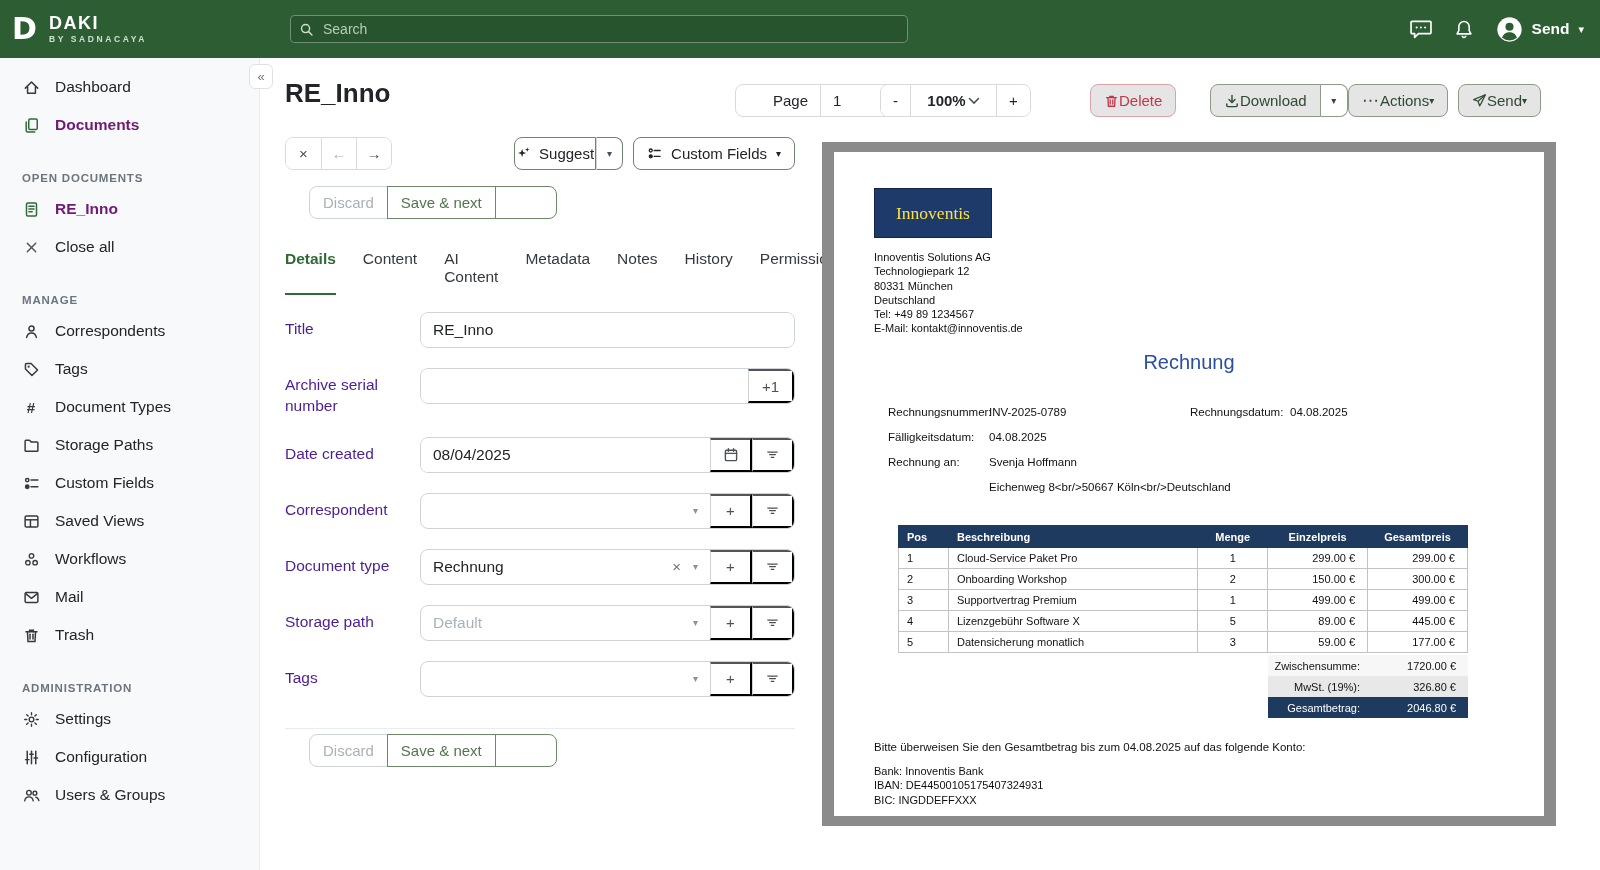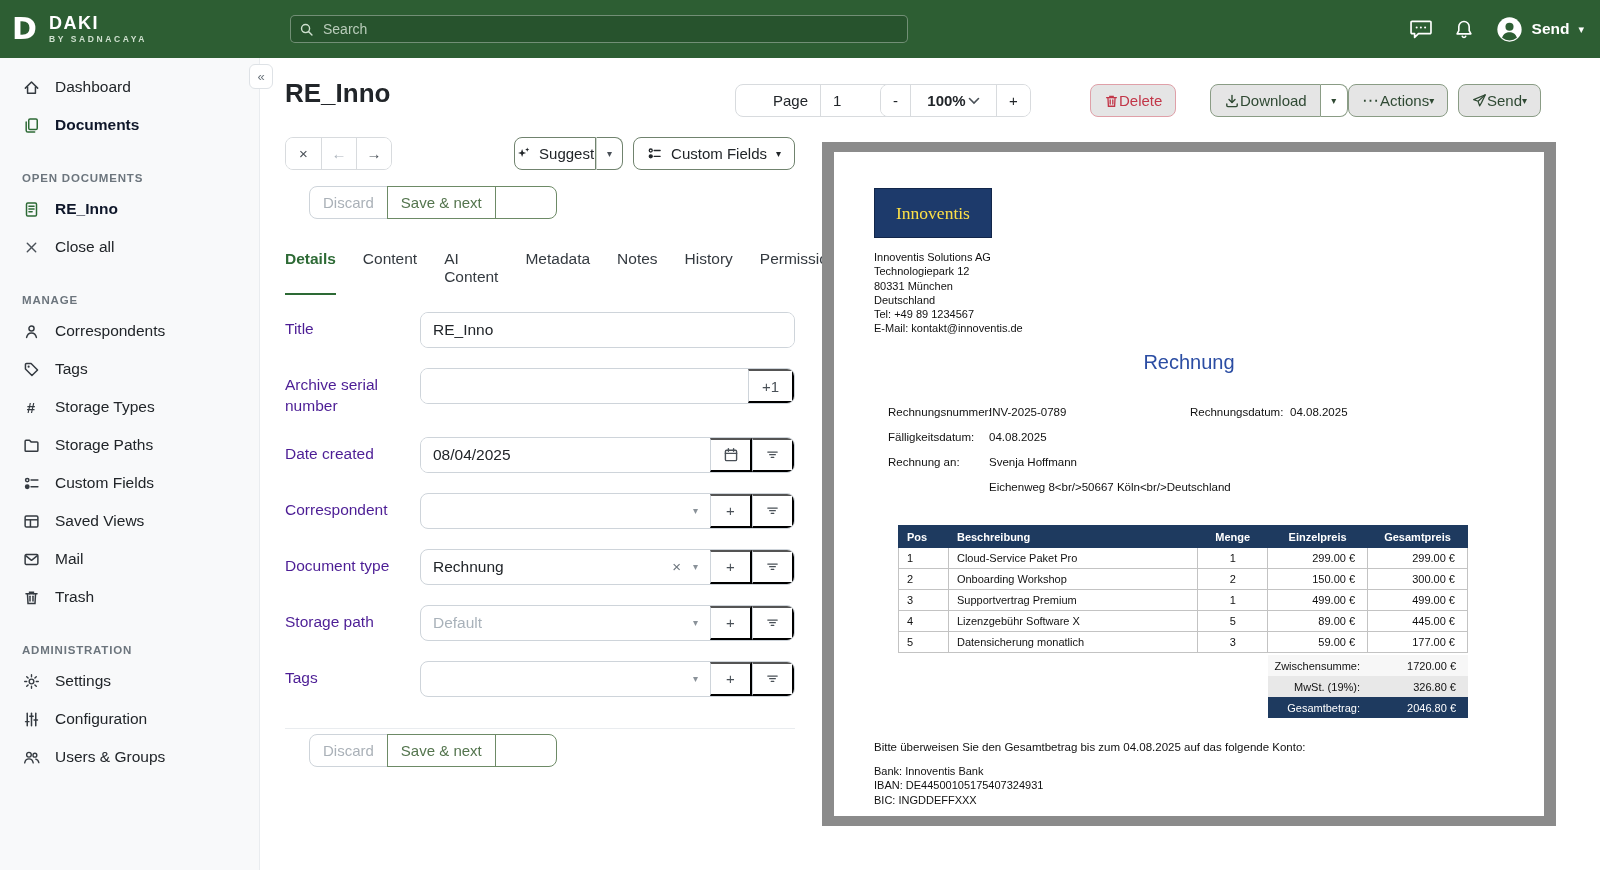--- a/index.html
+++ b/index.html
@@ -43,7 +43,7 @@
     font-size:15.5px; font-weight:500; color:#212529; cursor:pointer;
   }
   .side-item .si-icon { width:18px; display:flex; justify-content:center; color:#343a40; }
-  .side-item.active { color:#0f172a; font-weight:700; }
+  .side-item.active { color:#701a75; font-weight:700; }
   .side-item.active .si-icon { color:#2d6a35; }
   .side-section { padding:0 0 0 22px; margin-top:28px; margin-bottom:6px;
     font-size:11.5px; font-weight:600; letter-spacing:.8px; color:#6c757d; }

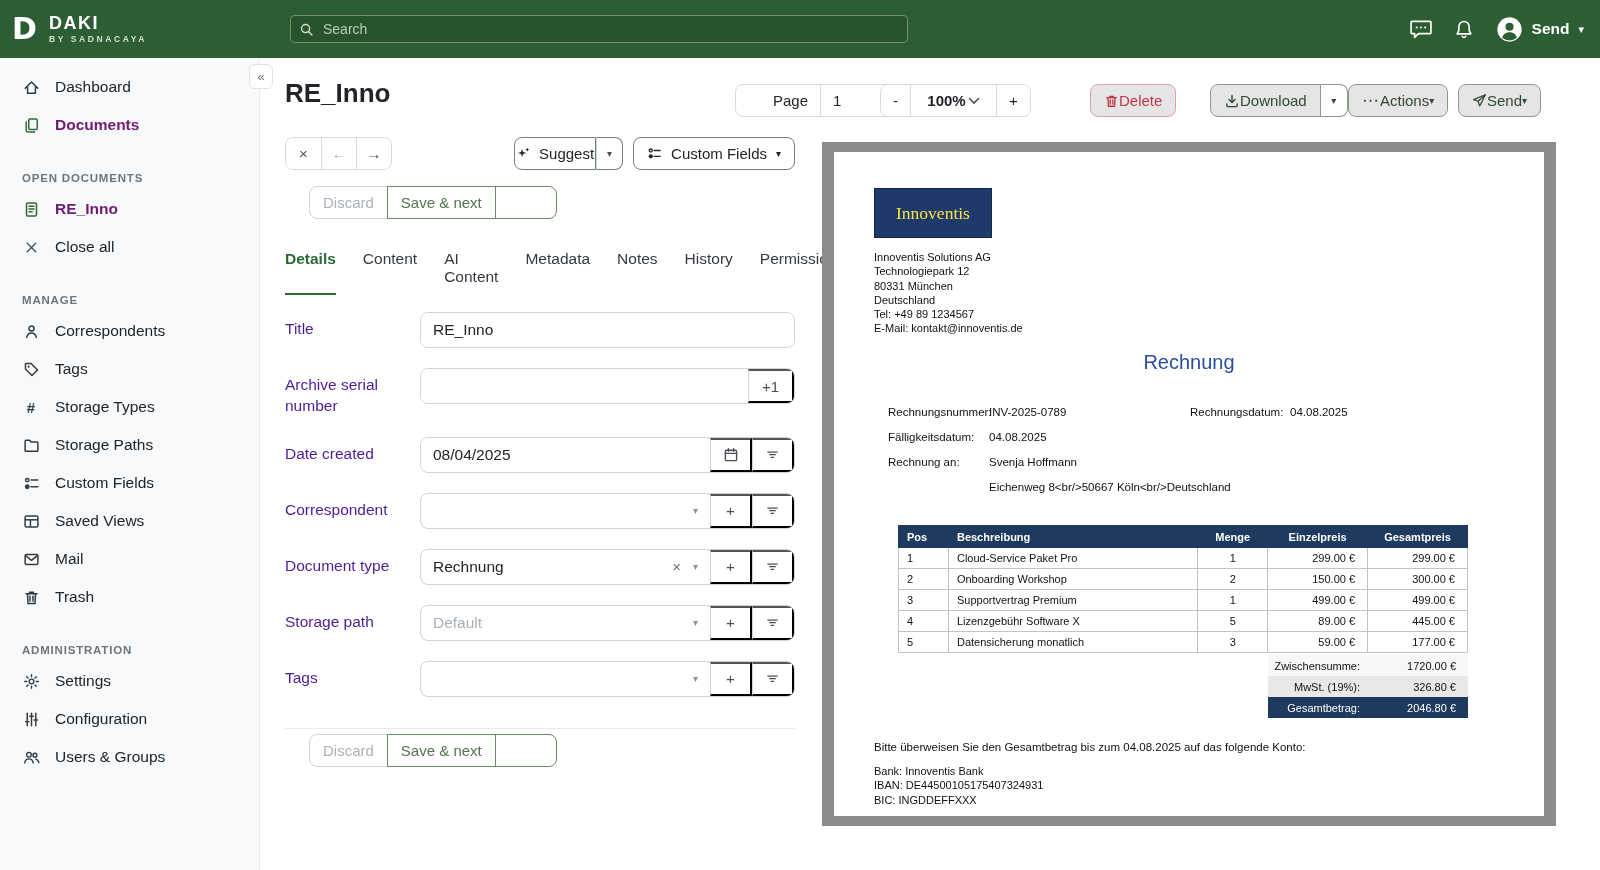--- a/index.html
+++ b/index.html
@@ -275,7 +275,7 @@
   </div>
   <div class="side-item">
     <span class="si-icon hash-glyph">#</span>
-    <span>Storage Types</span>
+    <span>Document Types</span>
   </div>
   <div class="side-item">
     <span class="si-icon">

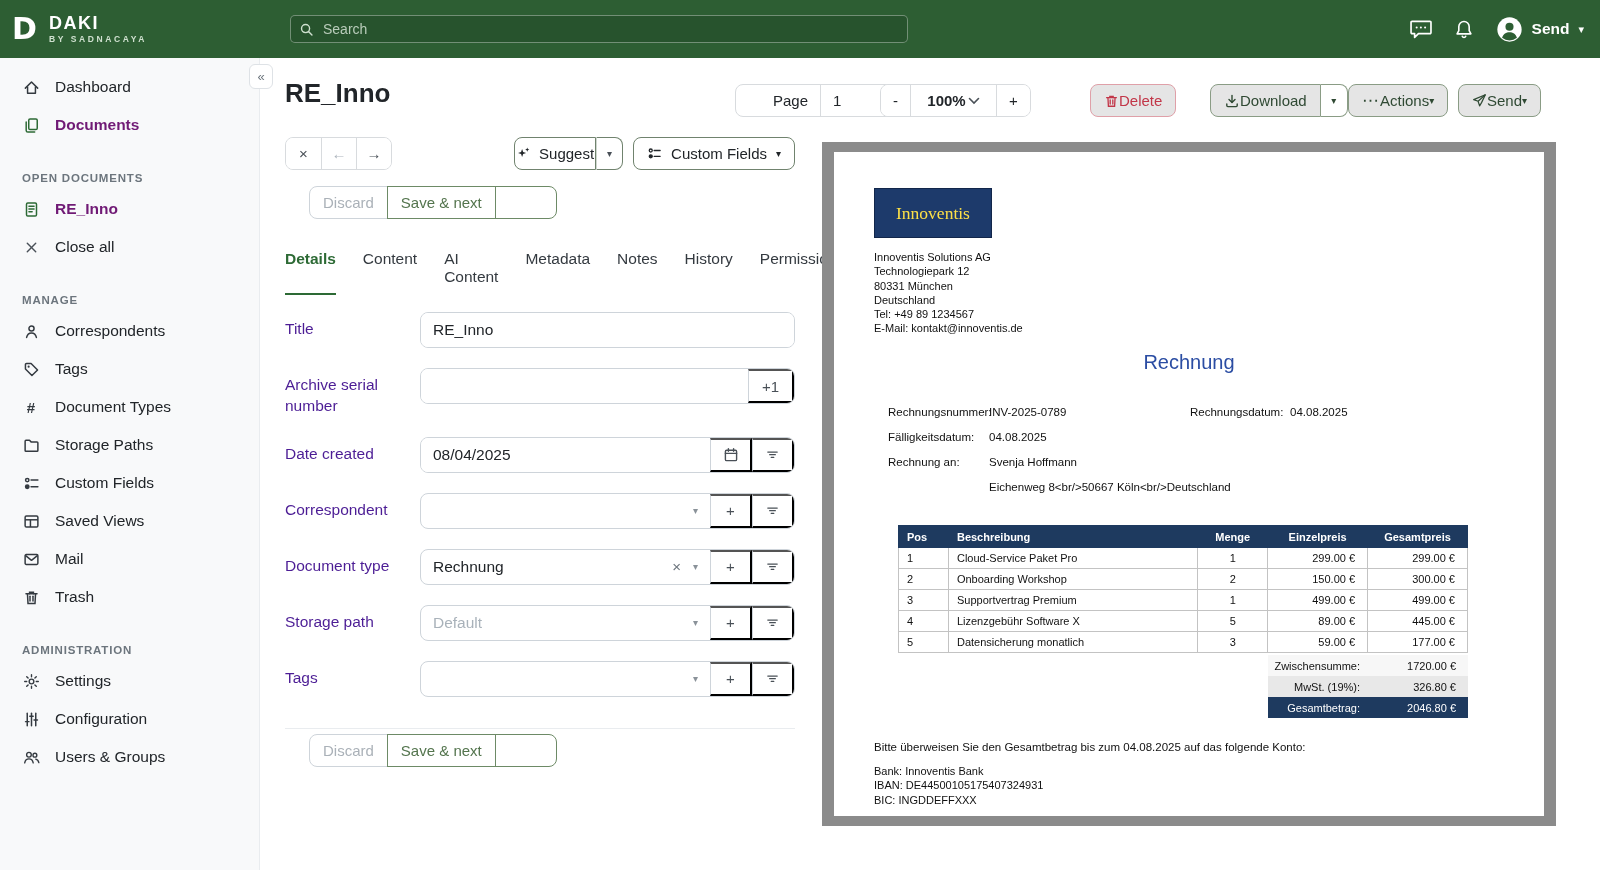--- a/index.html
+++ b/index.html
@@ -305,6 +305,16 @@
         </svg>
     </span>
     <span>Saved Views</span>
+  </div>
+  <div class="side-item">
+    <span class="si-icon">
+      <svg width="17" height="17" viewBox="0 0 16 16" fill="none" stroke="currentColor" stroke-width="1.3">
+          <circle cx="8" cy="4.6" r="2.1"></circle>
+          <circle cx="4.6" cy="11" r="2.1"></circle>
+          <circle cx="11.4" cy="11" r="2.1"></circle>
+        </svg>
+    </span>
+    <span>Workflows</span>
   </div>
   <div class="side-item">
     <span class="si-icon">

